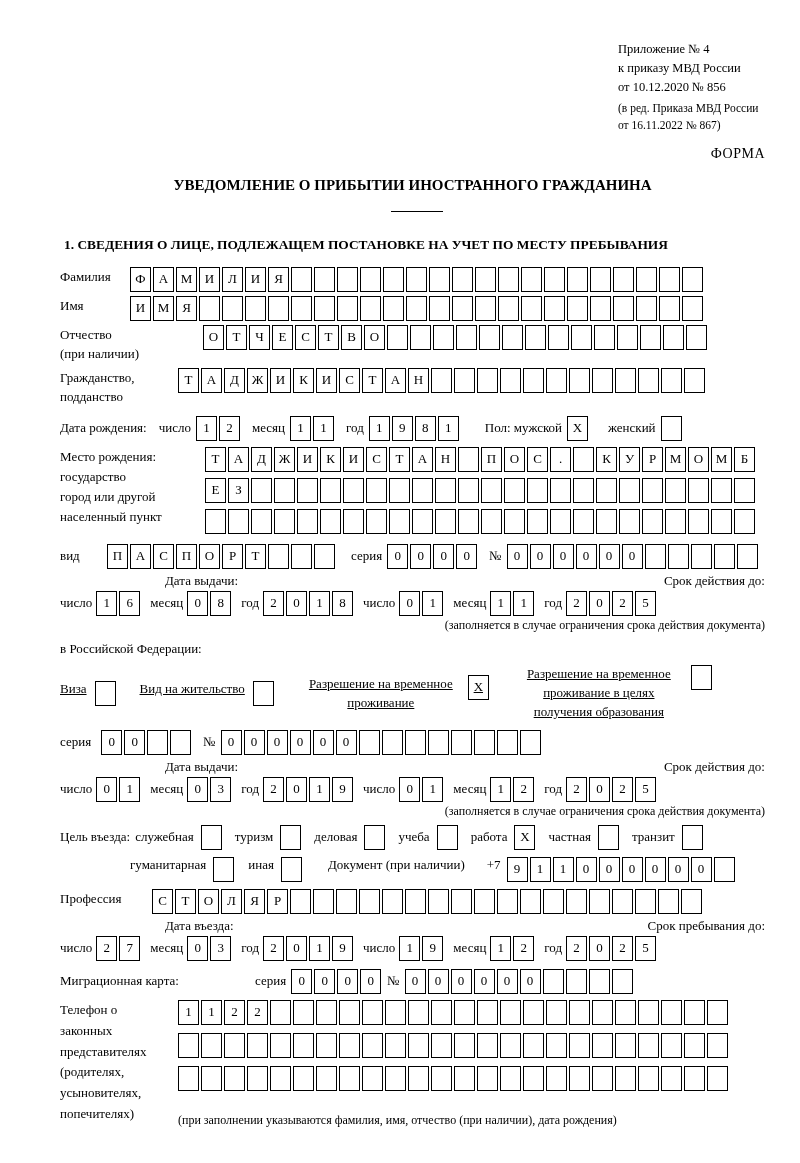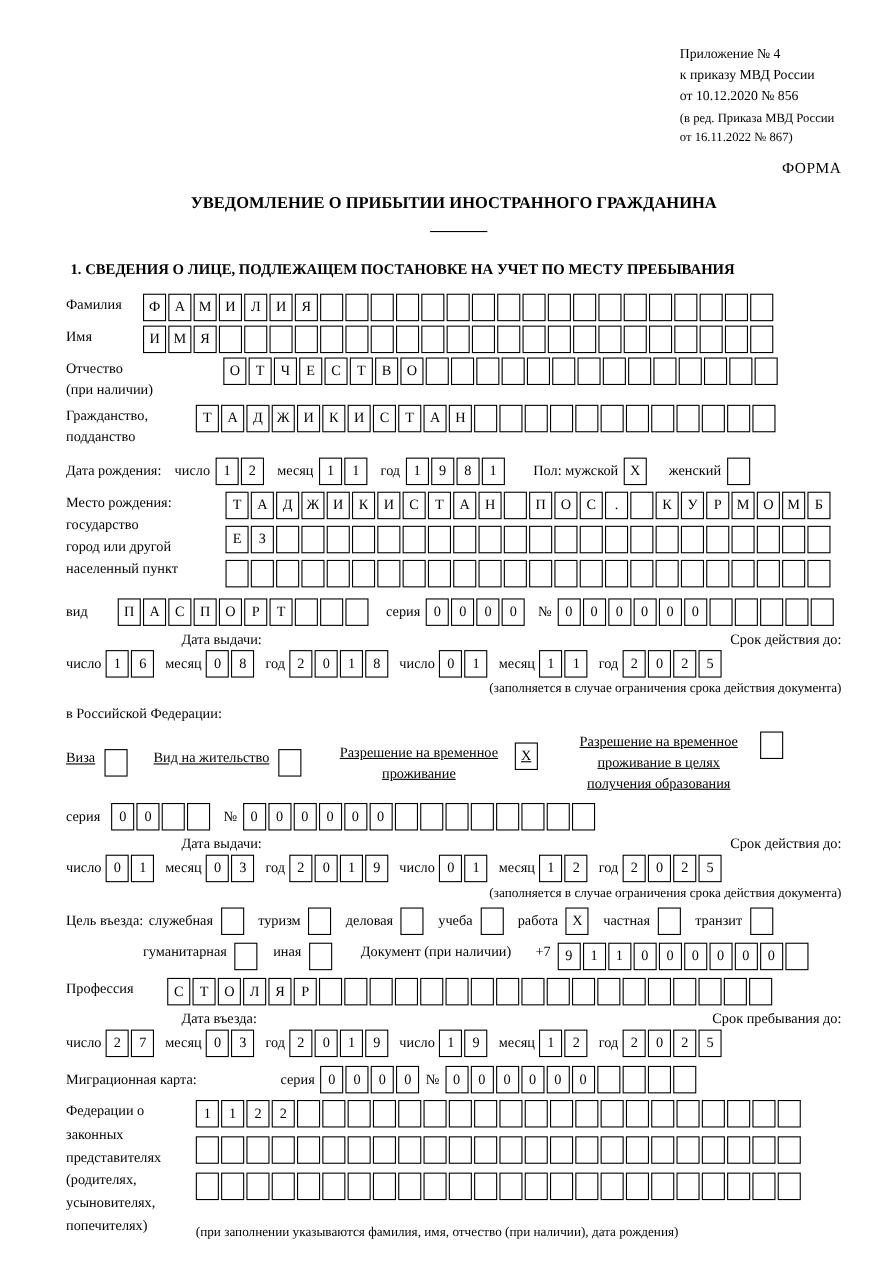--- a/index.html
+++ b/index.html
@@ -686,7 +686,7 @@
 
   <div class="frow rep" style="margin-top:6px">
     <div class="flabel" style="width:118px;line-height:1.6">
-      <div>Федерации о</div>
+      <div>Телефон о</div>
       <div>законных</div>
       <div>представителях</div>
       <div>(родителях,</div>

